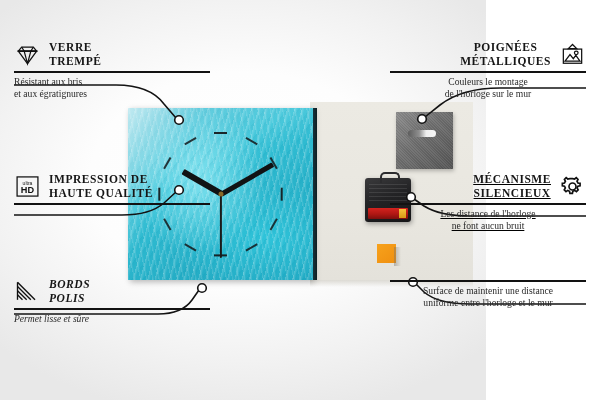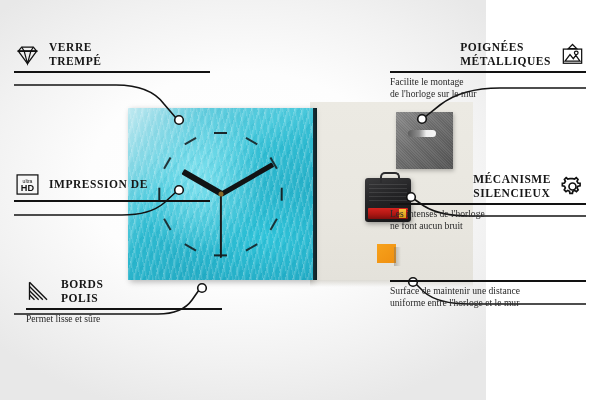--- a/index.html
+++ b/index.html
@@ -84,7 +84,7 @@
   
   .callout{position:absolute;width:196px;}
   .callout.left{text-align:left;}
-  .callout.right{text-align:left;}
+  .callout.right{text-align:center;}
   .co-head{display:flex;align-items:center;gap:8px;}
   .callout.right .co-head{justify-content:flex-end;}
   .co-title{

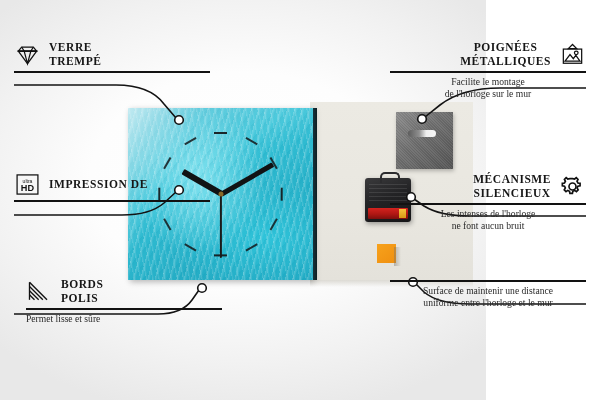--- a/index.html
+++ b/index.html
@@ -172,6 +172,7 @@
       <span class="co-title"><span>VERRE</span><br><span>TREMPÉ</span></span>
     </div>
     <div class="co-rule"></div>
+    <div class="co-desc"><span>Résistant aux bris</span><br><span>et aux égratignures</span></div>
   </div>
 
   <div class="callout left" style="left:14px;top:172px;">

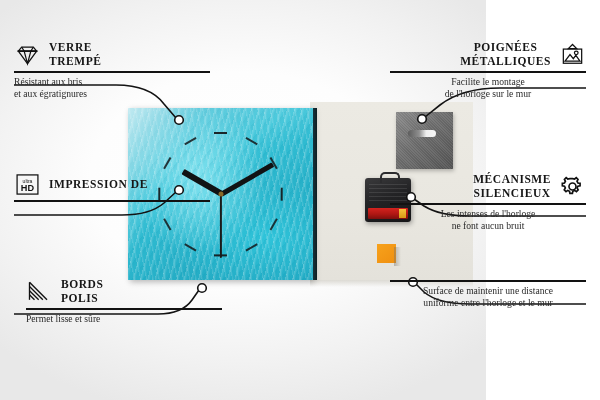--- a/index.html
+++ b/index.html
@@ -223,7 +223,7 @@
       </span>
     </div>
     <div class="co-rule"></div>
-    <div class="co-desc"><span>Facilite le montage</span><br><span>de l'horloge sur le mur</span></div>
+    <div class="co-desc"><span>Couleurs le montage</span><br><span>de l'horloge sur le mur</span></div>
   </div>
 
   <div class="callout right" style="left:390px;top:172px;">

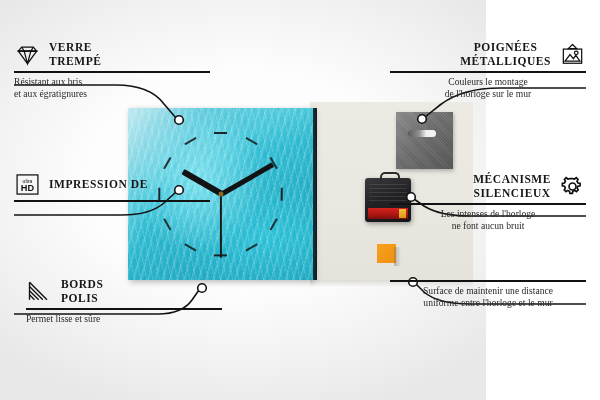--- a/index.html
+++ b/index.html
@@ -226,7 +226,7 @@
     <div class="co-desc"><span>Couleurs le montage</span><br><span>de l'horloge sur le mur</span></div>
   </div>
 
-  <div class="callout right" style="left:390px;top:172px;">
+  <div class="callout right" style="left:390px;top:172px;text-decoration:underline;">
     <div class="co-head">
       <span class="co-title"><span>MÉCANISME</span><br><span>SILENCIEUX</span></span>
       <span class="ico">

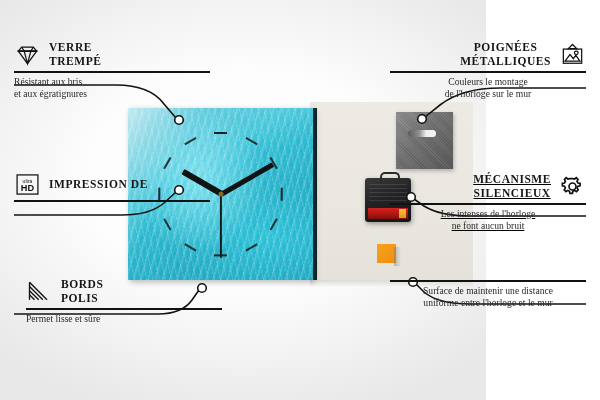--- a/index.html
+++ b/index.html
@@ -184,7 +184,7 @@
           <text x="16" y="23" font-family="Liberation Sans, sans-serif" font-size="11" font-weight="bold" text-anchor="middle" fill="#111">HD</text>
         </svg>
       </span>
-      <span class="co-title"><span>IMPRESSION DE</span><br></span>
+      <span class="co-title"><span>IMPRESSION DE</span><br><span>HAUTE QUALITÉ</span></span>
     </div>
     <div class="co-rule"></div>
   </div>

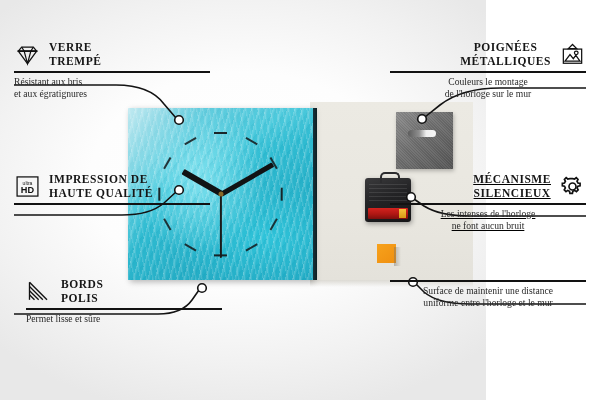--- a/index.html
+++ b/index.html
@@ -239,7 +239,7 @@
       </span>
     </div>
     <div class="co-rule"></div>
-    <div class="co-desc"><span>Les intenses de l'horloge</span><br><span>ne font aucun bruit</span></div>
+    <div class="co-desc"><span>Les distance de l'horloge</span><br><span>ne font aucun bruit</span></div>
   </div>
 
   <div class="callout right" style="left:390px;top:277px;">

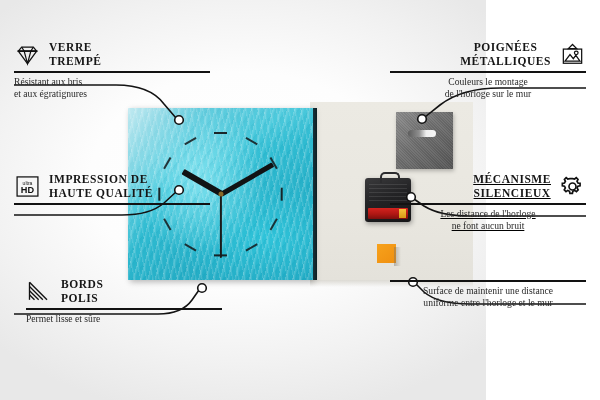--- a/index.html
+++ b/index.html
@@ -189,7 +189,7 @@
     <div class="co-rule"></div>
   </div>
 
-  <div class="callout left" style="left:26px;top:277px;">
+  <div class="callout left" style="left:14px;top:277px;font-style:italic;">
     <div class="co-head">
       <span class="ico">
         <svg viewBox="0 0 32 30">

